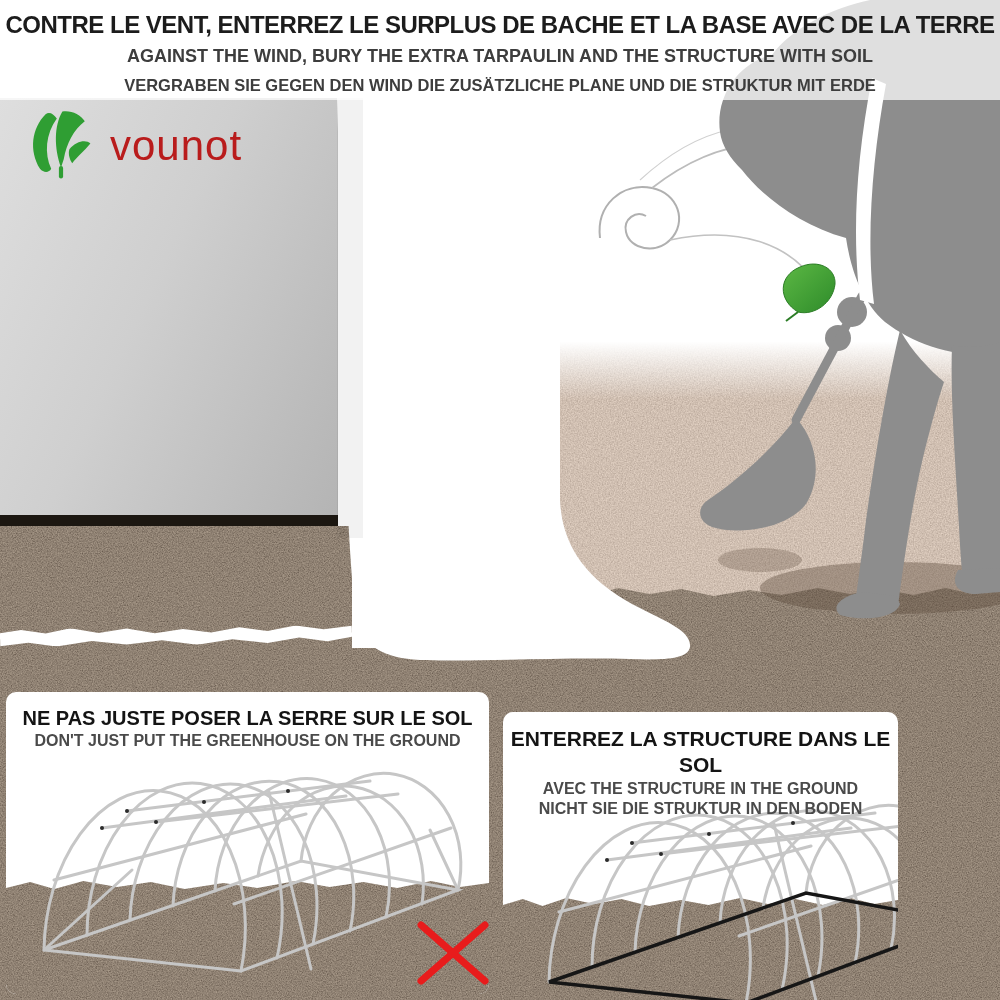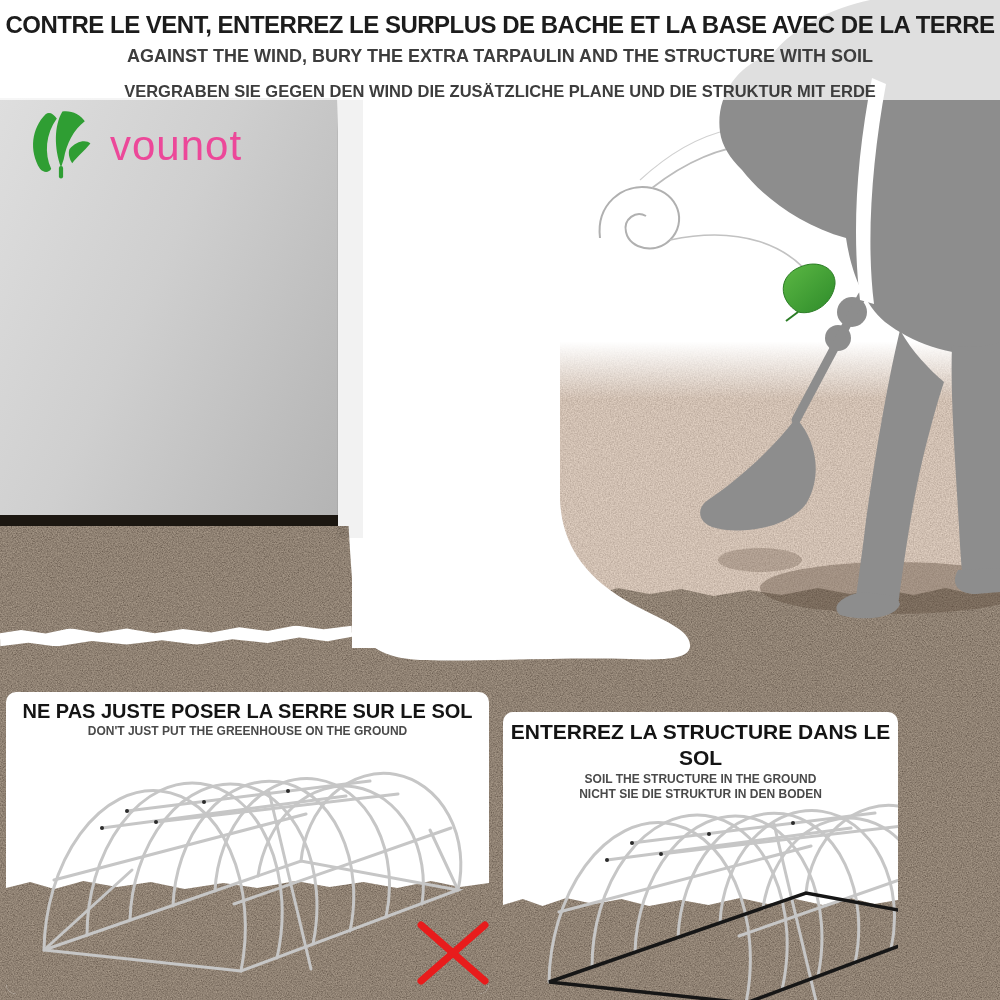--- a/index.html
+++ b/index.html
@@ -31,7 +31,7 @@
       display:flex;flex-direction:column;align-items:center;text-align:center;}
   #header-band .l1{margin-top:11px;font-size:24px;font-weight:bold;color:#1c1c1c;letter-spacing:-0.5px;}
   #header-band .l2{margin-top:7px;font-size:18px;font-weight:bold;color:#3d3d3d;}
-  #header-band .l3{margin-top:15px;font-size:16.5px;font-weight:bold;color:#3d3d3d;}
+  #header-band .l3{margin-top:9px;font-size:16.5px;font-weight:bold;color:#3d3d3d;}
 
   
   #brand{left:26px;top:100px;width:260px;height:90px;display:flex;align-items:center;}

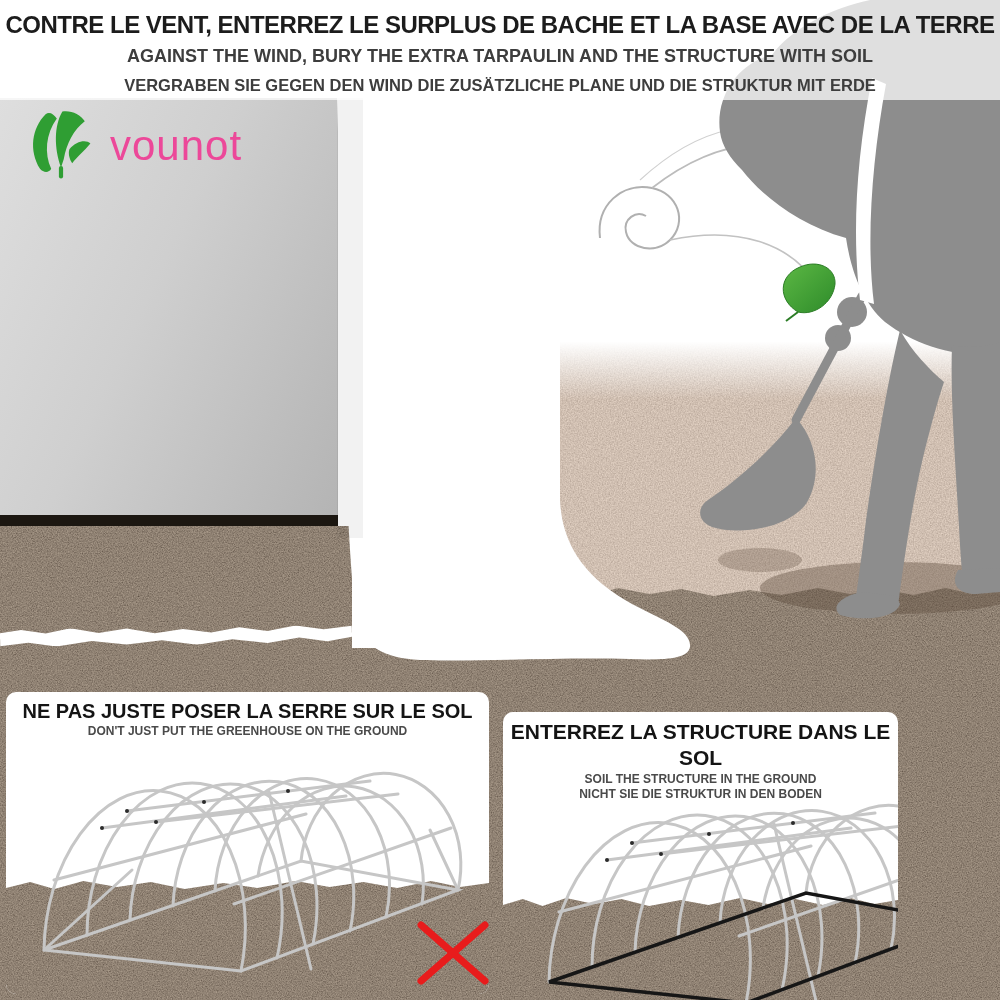--- a/index.html
+++ b/index.html
@@ -35,7 +35,7 @@
 
   
   #brand{left:26px;top:100px;width:260px;height:90px;display:flex;align-items:center;}
-  #brand-name{font-size:42px;color:#ec4899;letter-spacing:1px;margin-left:14px;margin-top:2px;}
+  #brand-name{font-size:42px;color:#b91c1c;letter-spacing:1px;margin-left:14px;margin-top:2px;}
 
   
   #bottom{left:0;top:685px;width:1000px;height:315px;}

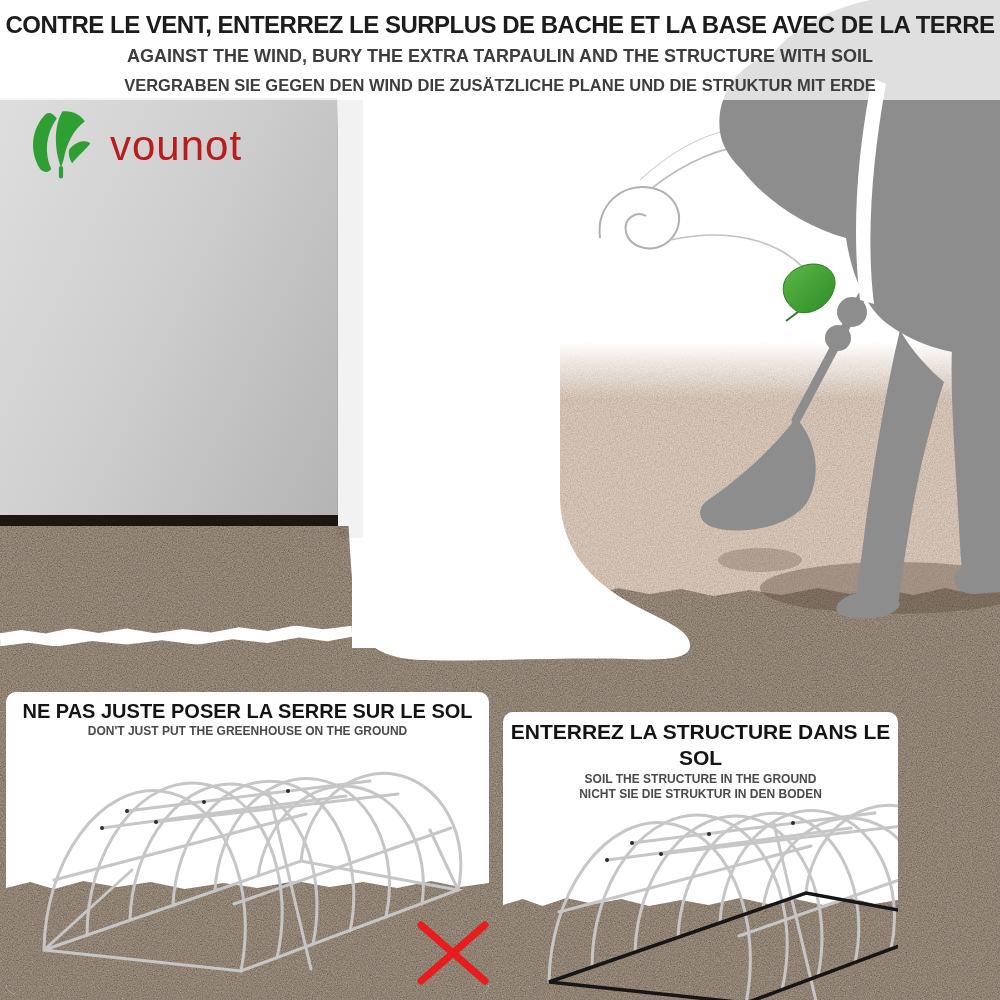--- a/index.html
+++ b/index.html
@@ -43,7 +43,7 @@
   .panel{top:7px;height:302px;background:#fff;border-radius:10px;overflow:hidden;}
   #panel-left{left:6px;width:483px;}
   #panel-right{left:503px;width:395px;margin-top:20px;}
-  .panel .txt{position:relative;z-index:3;text-align:center;padding-top:7px;line-height:1.25;}
+  .panel .txt{position:relative;z-index:3;text-align:center;padding-top:14px;line-height:1.25;}
   .panel .t1{font-size:20px;font-weight:bold;color:#141414;}
   #panel-right .t1{font-size:21px;}
   .panel .t2,.panel .t3{font-size:12px;font-weight:bold;color:#4a4a4a;}

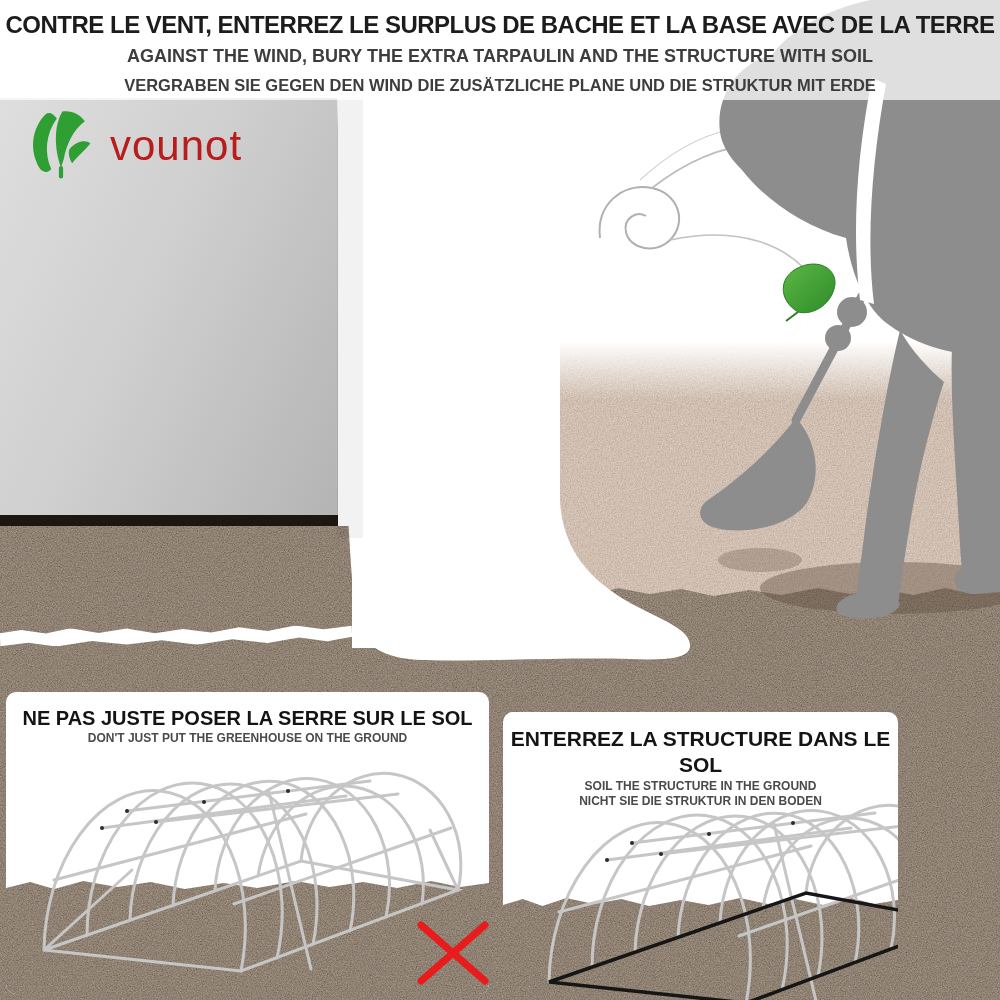--- a/index.html
+++ b/index.html
@@ -46,7 +46,7 @@
   .panel .txt{position:relative;z-index:3;text-align:center;padding-top:14px;line-height:1.25;}
   .panel .t1{font-size:20px;font-weight:bold;color:#141414;}
   #panel-right .t1{font-size:21px;}
-  .panel .t2,.panel .t3{font-size:12px;font-weight:bold;color:#4a4a4a;}
+  .panel .t2,.panel .t3{font-size:16px;font-weight:bold;color:#4a4a4a;}
   .panel-soil{position:absolute;left:0;bottom:0;width:100%;z-index:1;
     clip-path:polygon(0 10px,5% 4px,10% 11px,16% 3px,23% 9px,30% 4px,37% 11px,45% 5px,52% 10px,60% 3px,67% 9px,74% 4px,81% 10px,88% 3px,94% 9px,100% 5px,100% 100%,0 100%);}
   #panel-left .panel-soil{height:116px;}

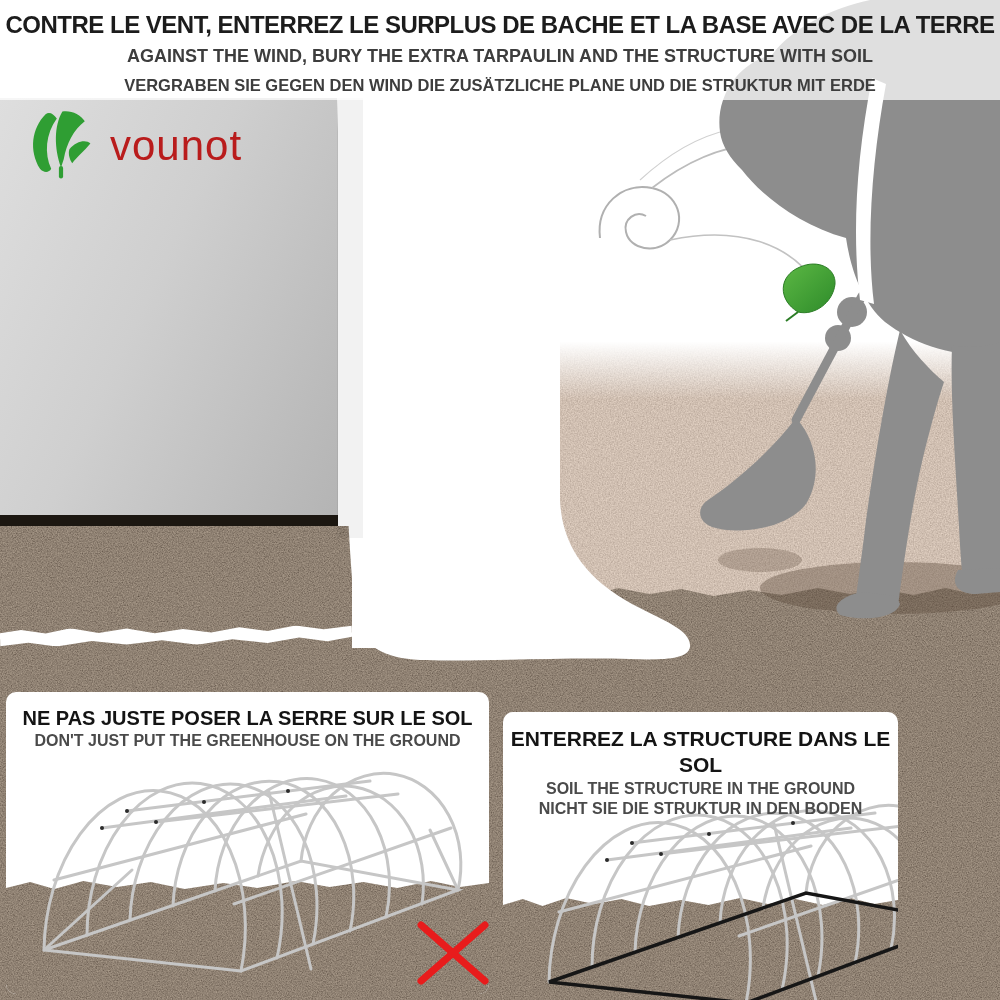--- a/index.html
+++ b/index.html
@@ -231,7 +231,7 @@
     <div id="panel-right" class="panel abs">
       <div class="txt">
         <div class="t1">ENTERREZ LA STRUCTURE DANS LE SOL</div>
-        <div class="t2">SOIL THE STRUCTURE IN THE GROUND</div>
+        <div class="t2">AVEC THE STRUCTURE IN THE GROUND</div>
         <div class="t3">NICHT SIE DIE STRUKTUR IN DEN BODEN</div>
       </div>
       <div class="panel-soil">

